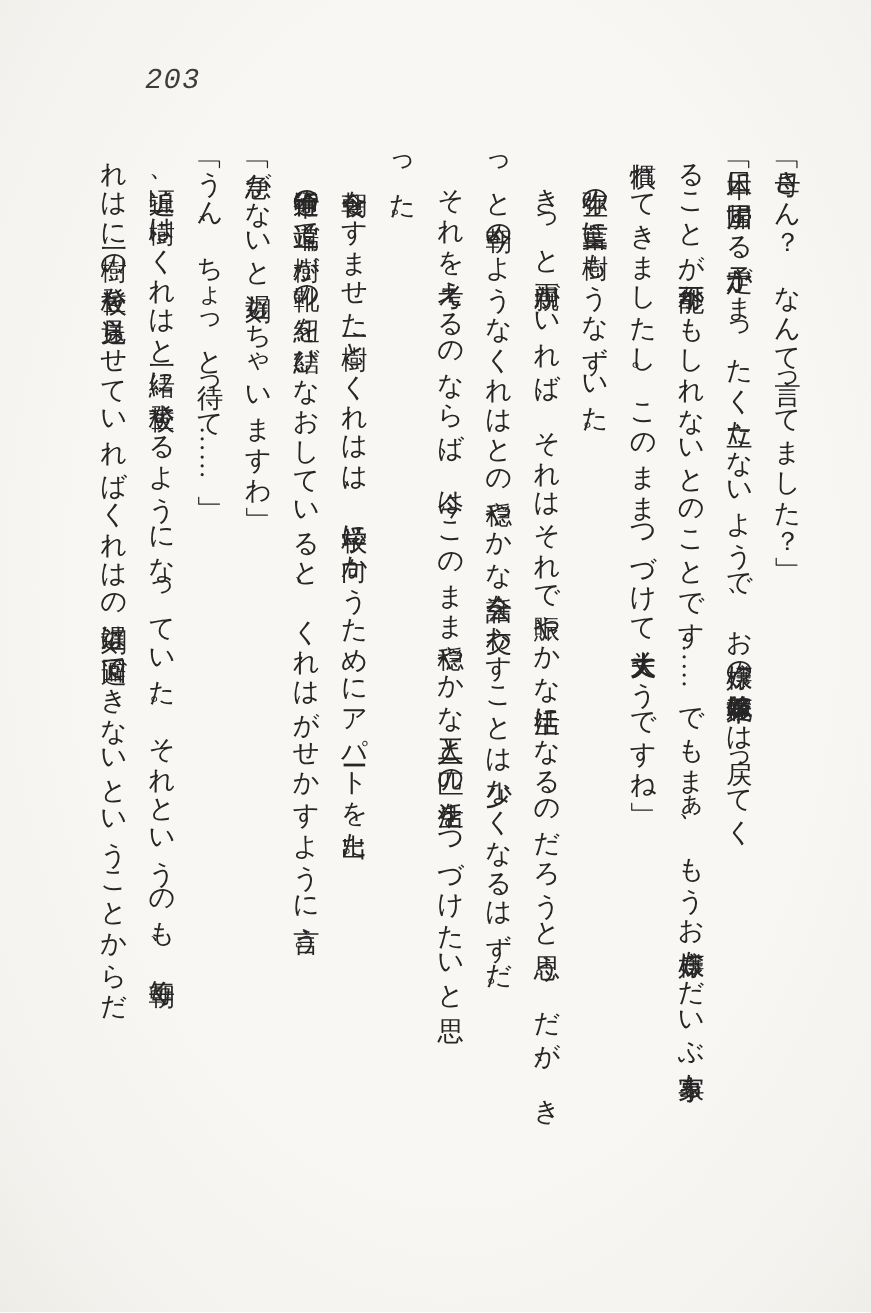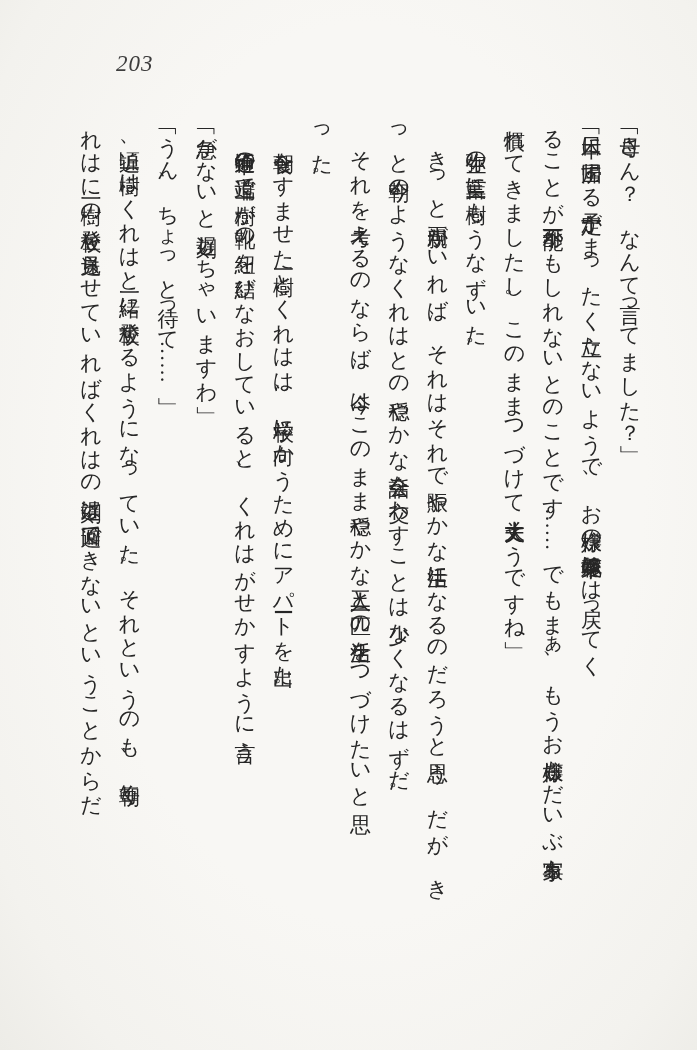--- a/index.html
+++ b/index.html
@@ -25,6 +25,7 @@
     font-style: italic;
     color: #3d3d3d;
     letter-spacing: 1px;
+    font-family: Liberation Mono, monospace;
   }
   .text-block {
     position: absolute;

